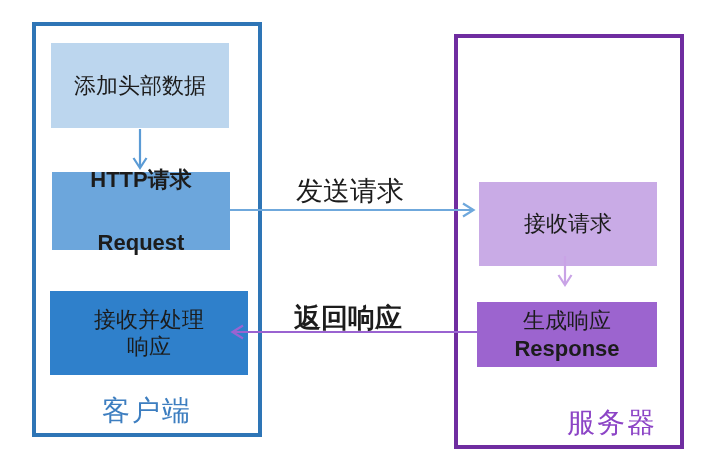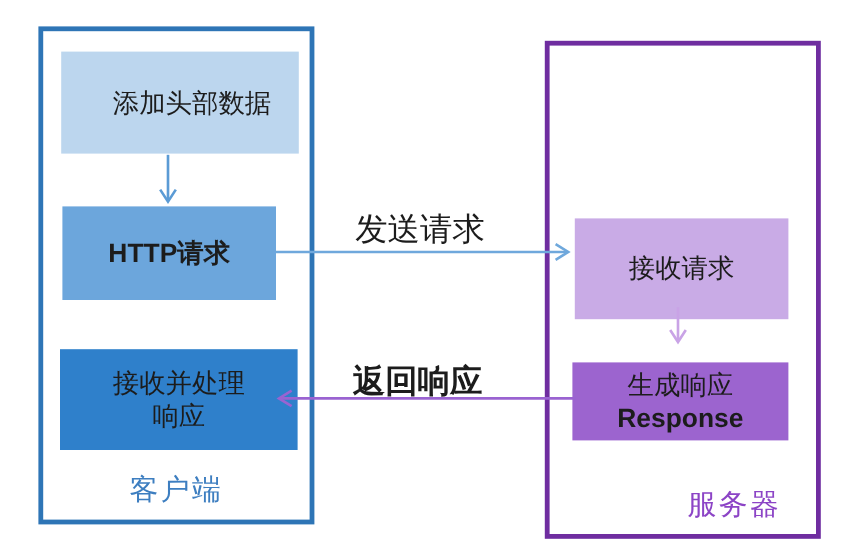--- a/index.html
+++ b/index.html
@@ -42,7 +42,7 @@
   .node .bold { font-weight: bold; }
 
   
-  .node.add-header      { left: 15px; top: 17px;  width: 178px; height: 85px; background: var(--box-light-blue, #BCD6EE); padding-left: 20px; }
+  .node.add-header      { left: 15px; top: 17px;  width: 178px; height: 85px; background: var(--box-light-blue, #BCD6EE); }
   .node.http-request    { left: 16px; top: 146px; width: 178px; height: 78px; background: var(--box-mid-blue, #6CA6DC); gap: 36px; }
   .node.receive-process { left: 14px; top: 265px; width: 198px; height: 84px; background: var(--box-dark-blue, #2F80CB); }
 

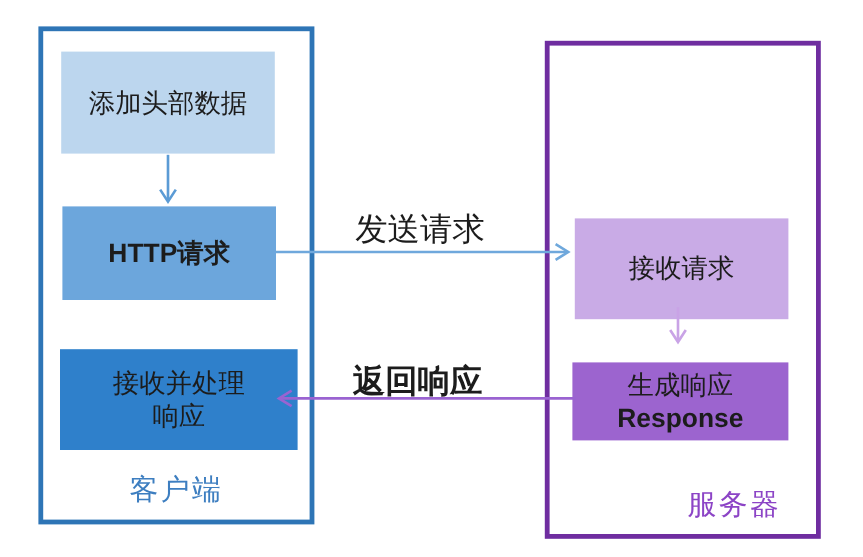--- a/index.html
+++ b/index.html
@@ -99,6 +99,7 @@
     </div>
     <div class="node http-request">
       <span class="line bold">HTTP请求</span>
+      <span class="line bold">Request</span>
     </div>
     <div class="node receive-process">
       <span class="line">接收并处理</span>

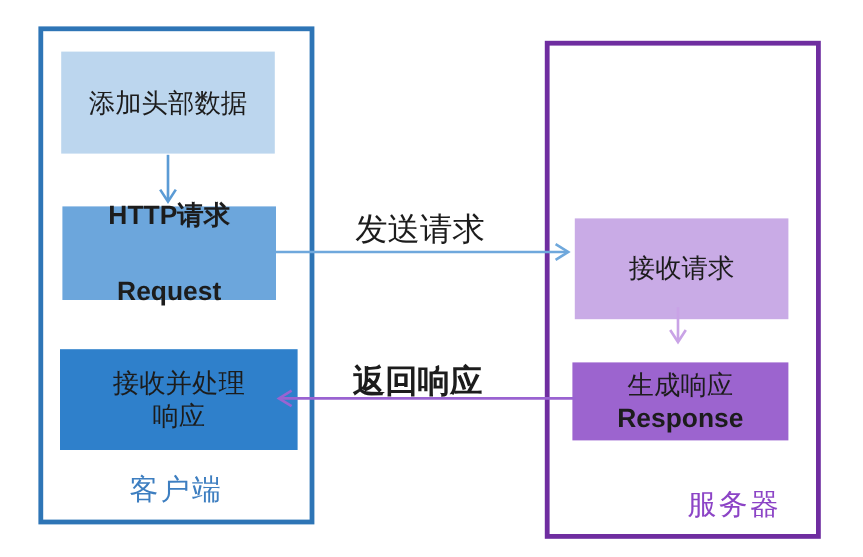--- a/index.html
+++ b/index.html
@@ -56,7 +56,7 @@
     top: 366px;
     width: 222px;
     text-align: center;
-    font-size: 24px;
+    font-size: 28px;
     letter-spacing: 2px;
   }
   .group-label.client-label { color: var(--client-label, #3D7EC0); }

